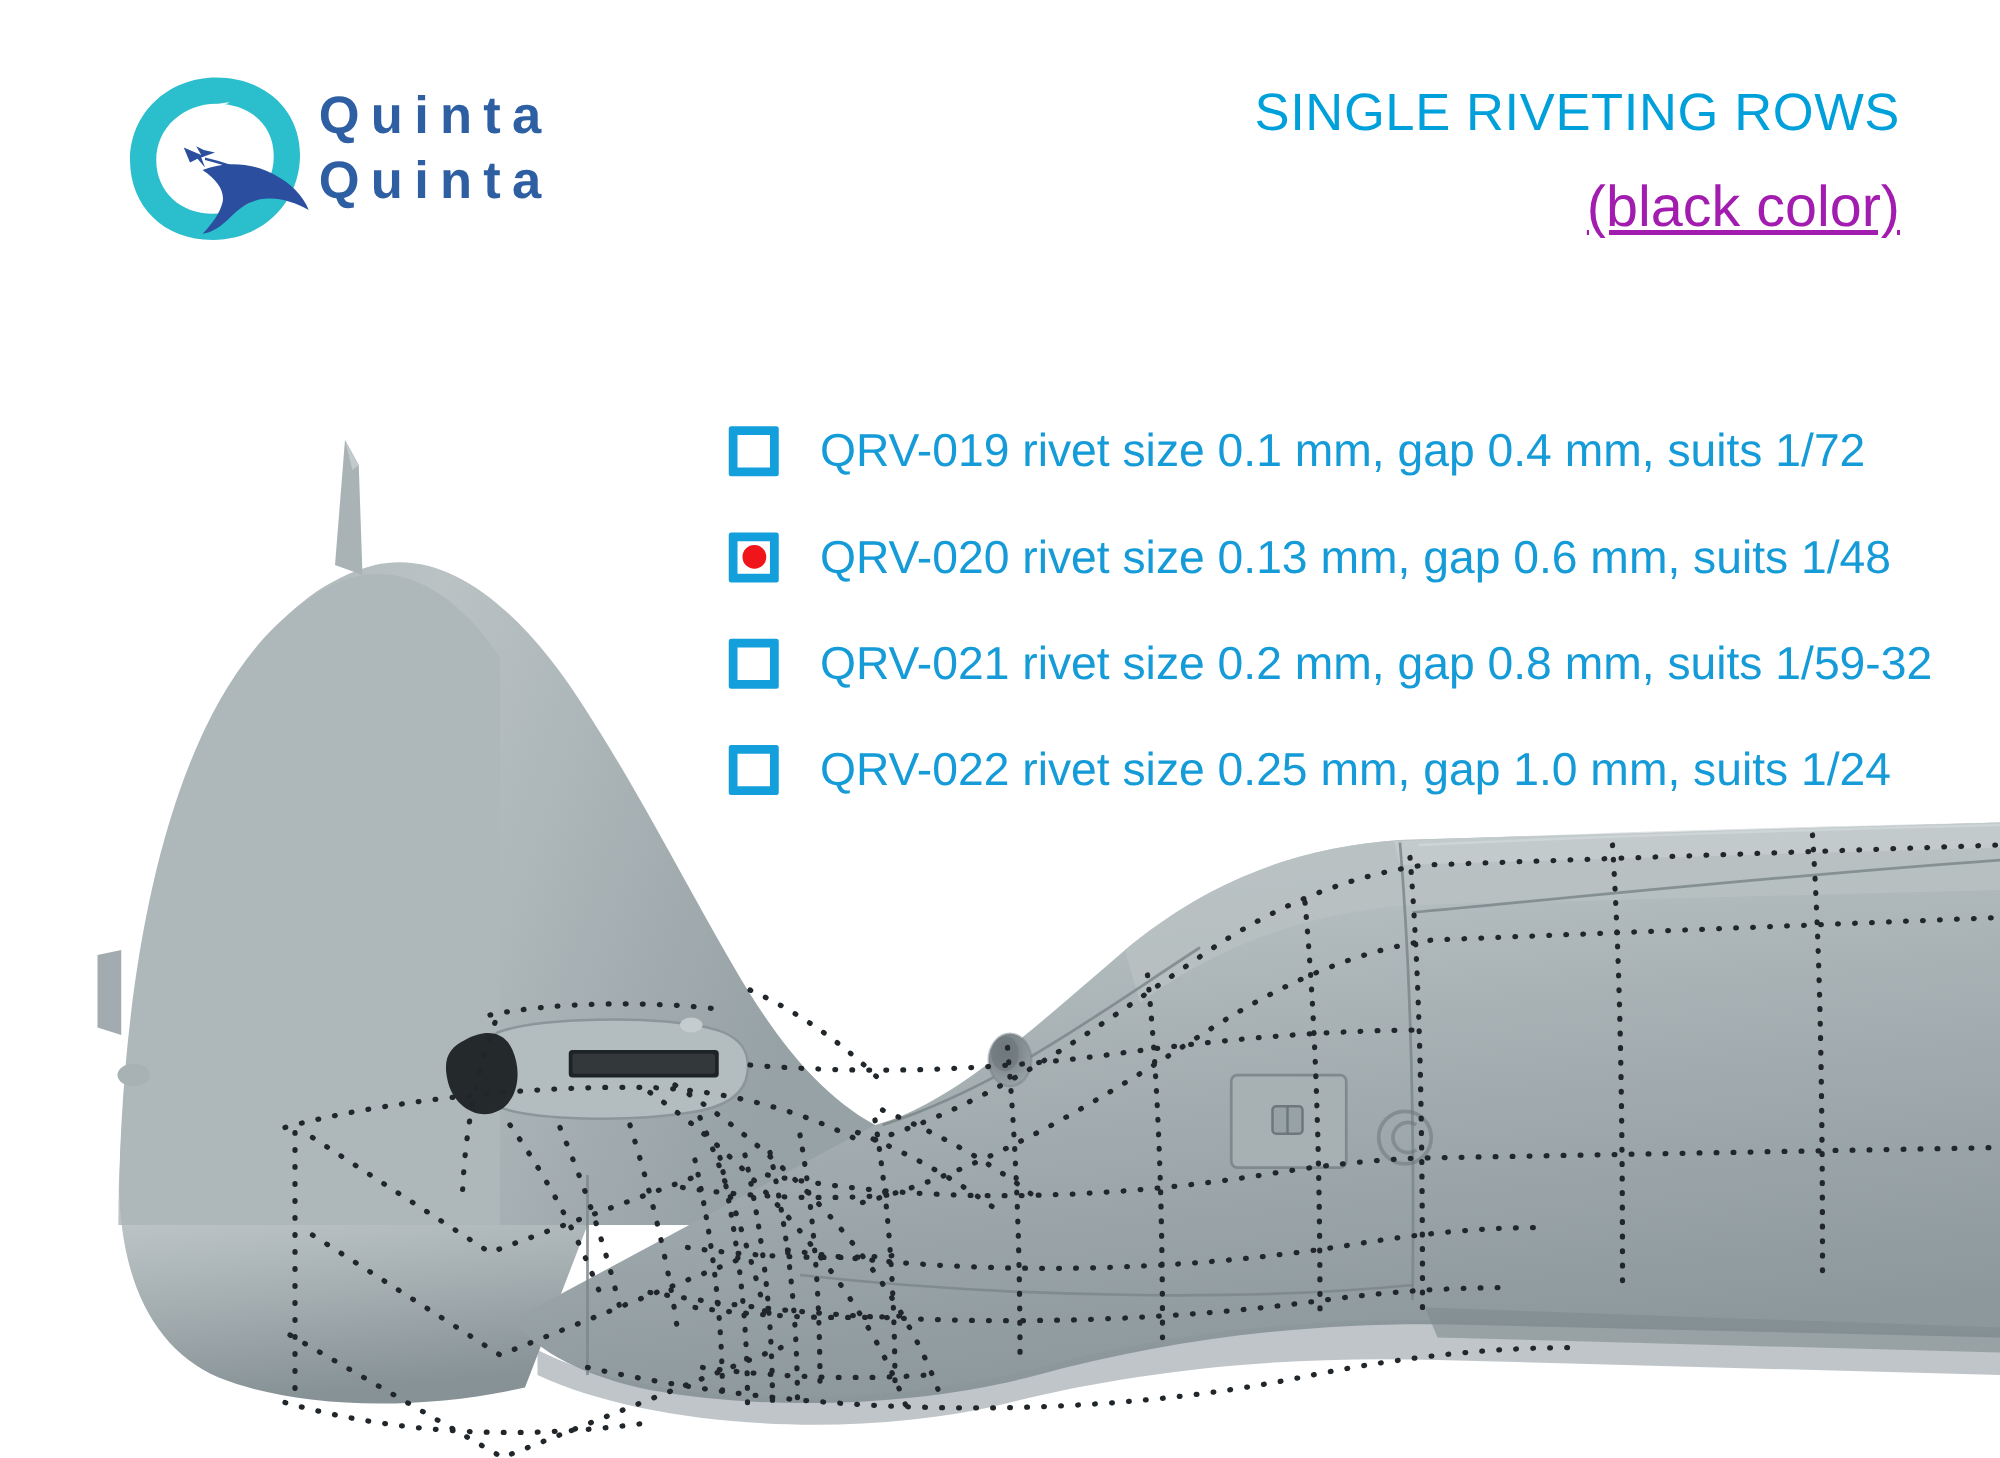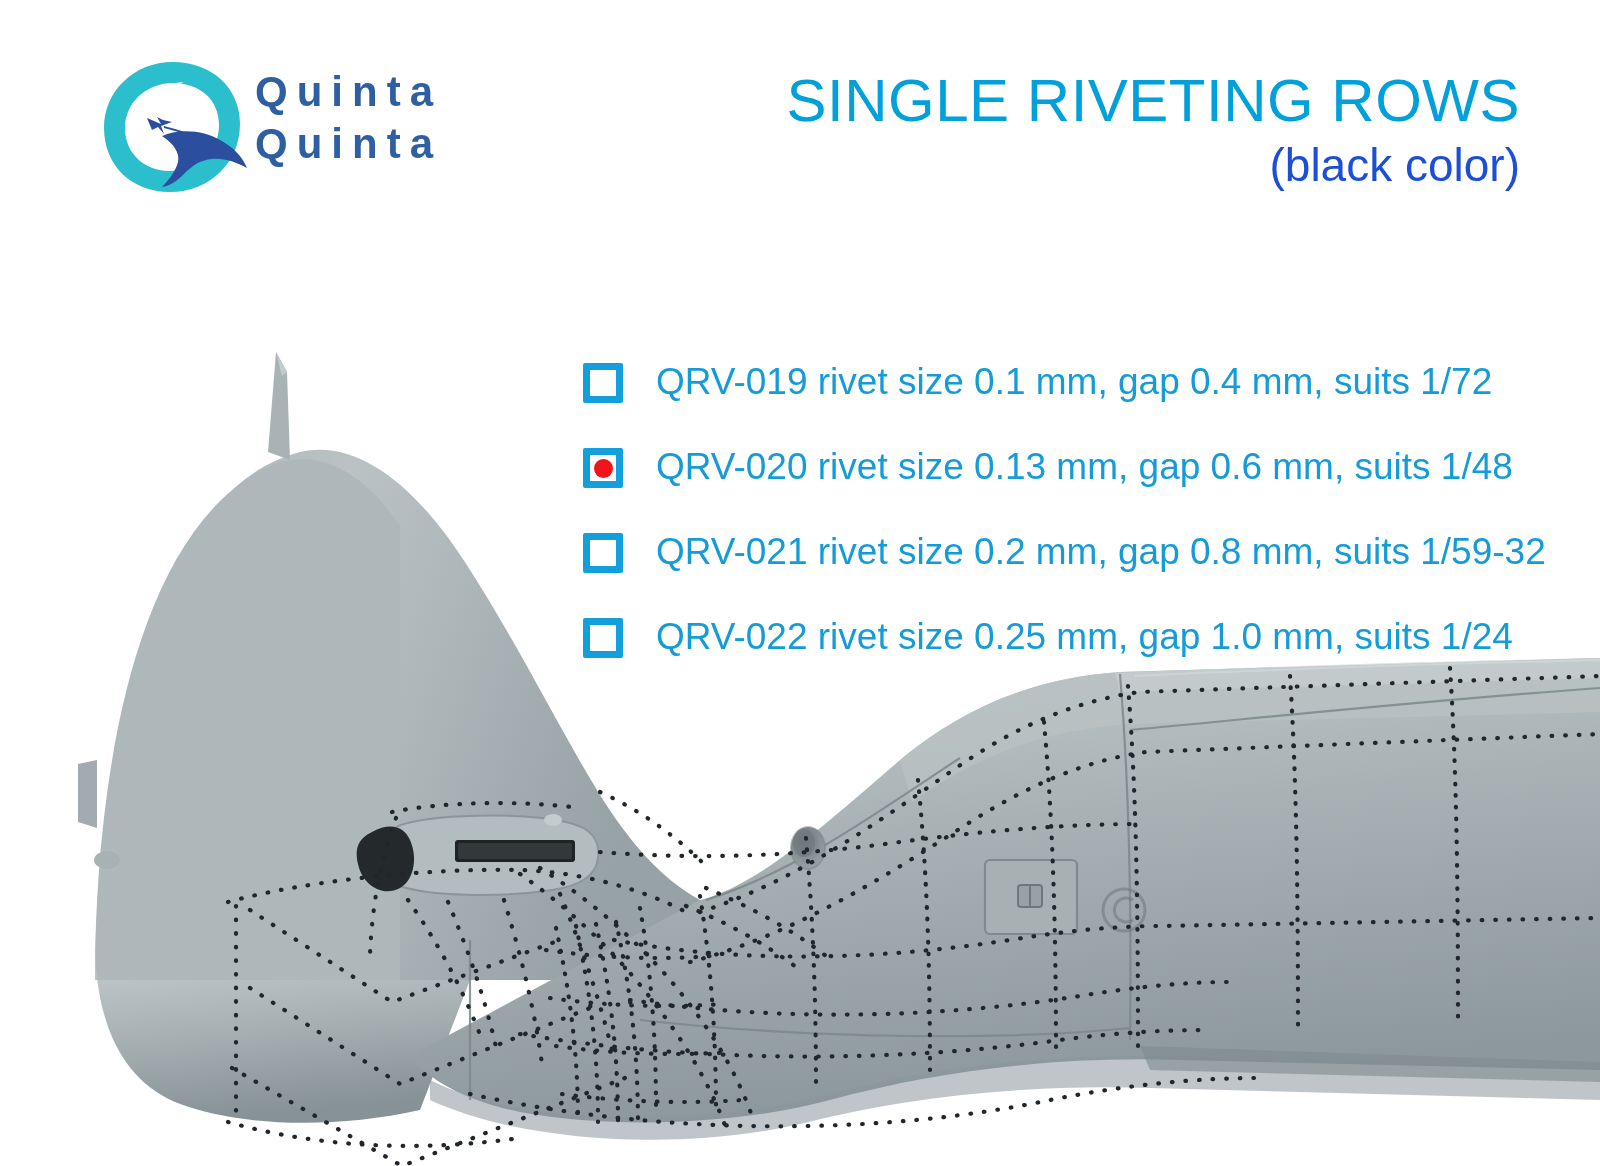--- a/index.html
+++ b/index.html
@@ -57,7 +57,7 @@
     width: 820px;
     text-align: right;
     color: #00A0DB;
-    font-size: 60px;
+    font-size: 42px;
     font-weight: normal;
     letter-spacing: 0.5px;
     white-space: nowrap;

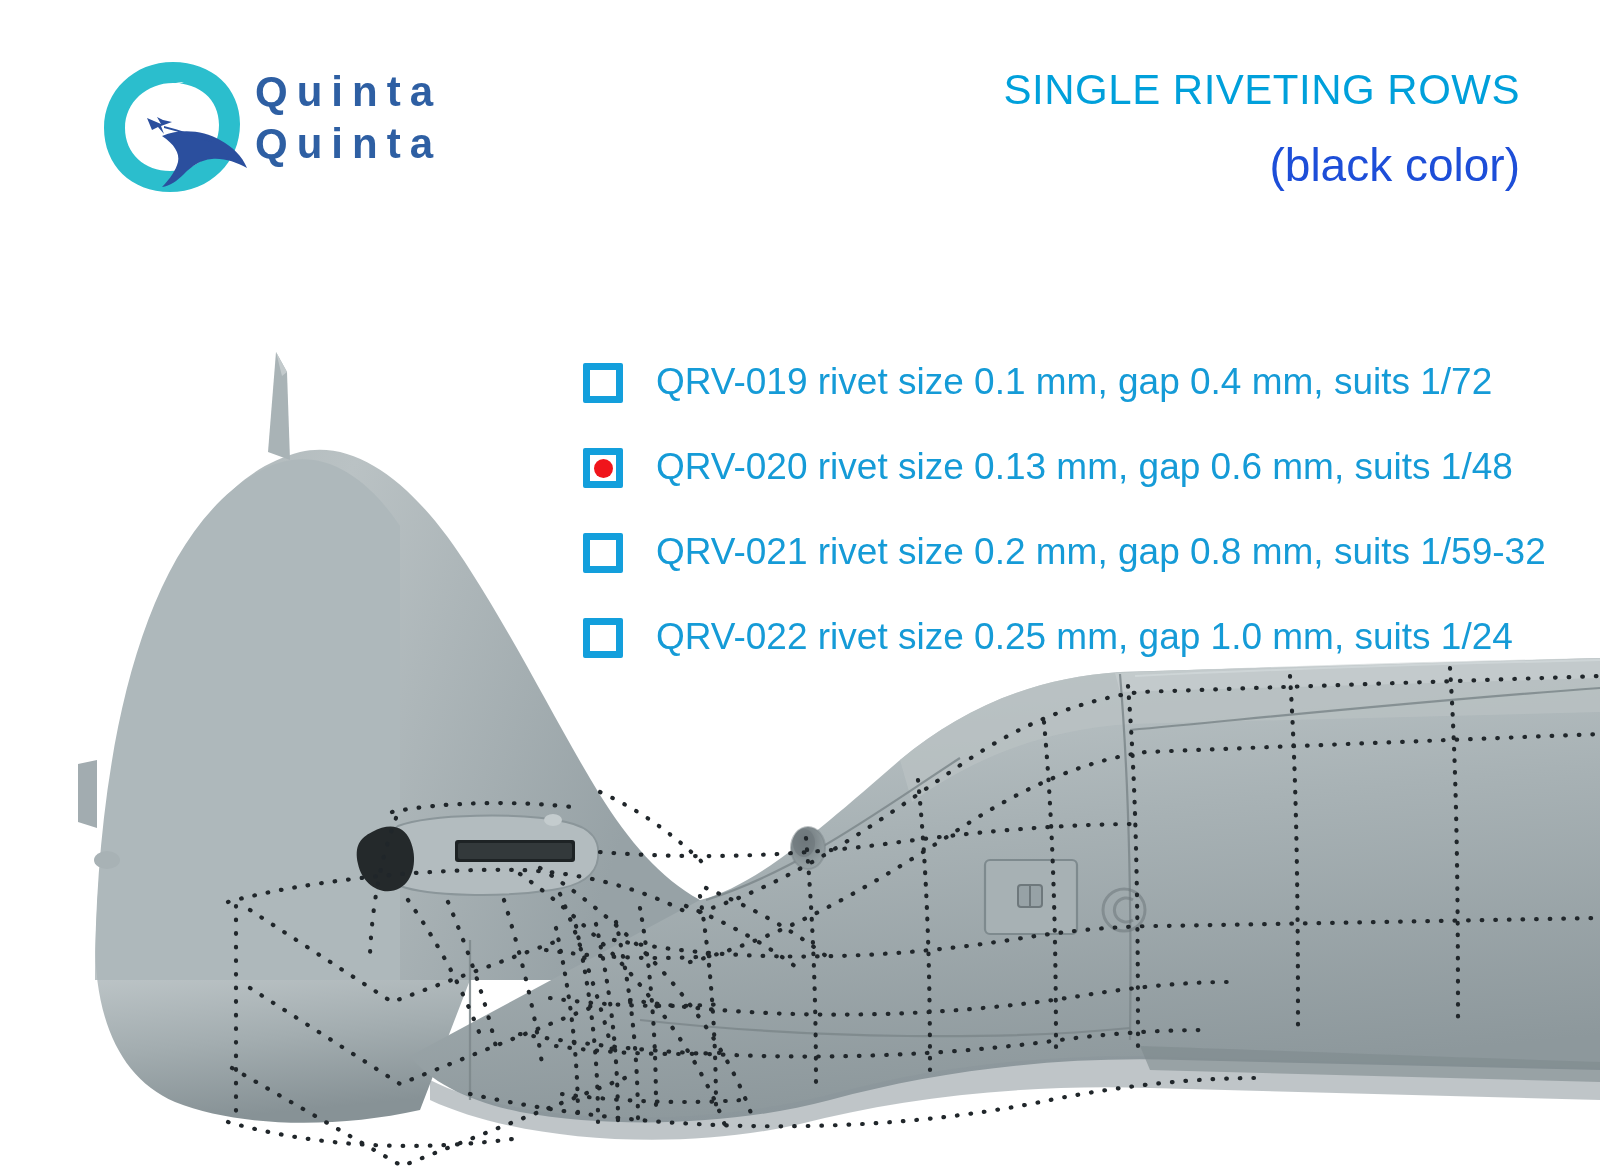--- a/index.html
+++ b/index.html
@@ -68,10 +68,11 @@
     top: 138px;
     width: 820px;
     text-align: right;
-    color: #1d4ed8;
+    color: #a21caf;
     font-size: 46px;
     font-weight: normal;
     white-space: nowrap;
+    text-decoration: underline;
   }
 
   

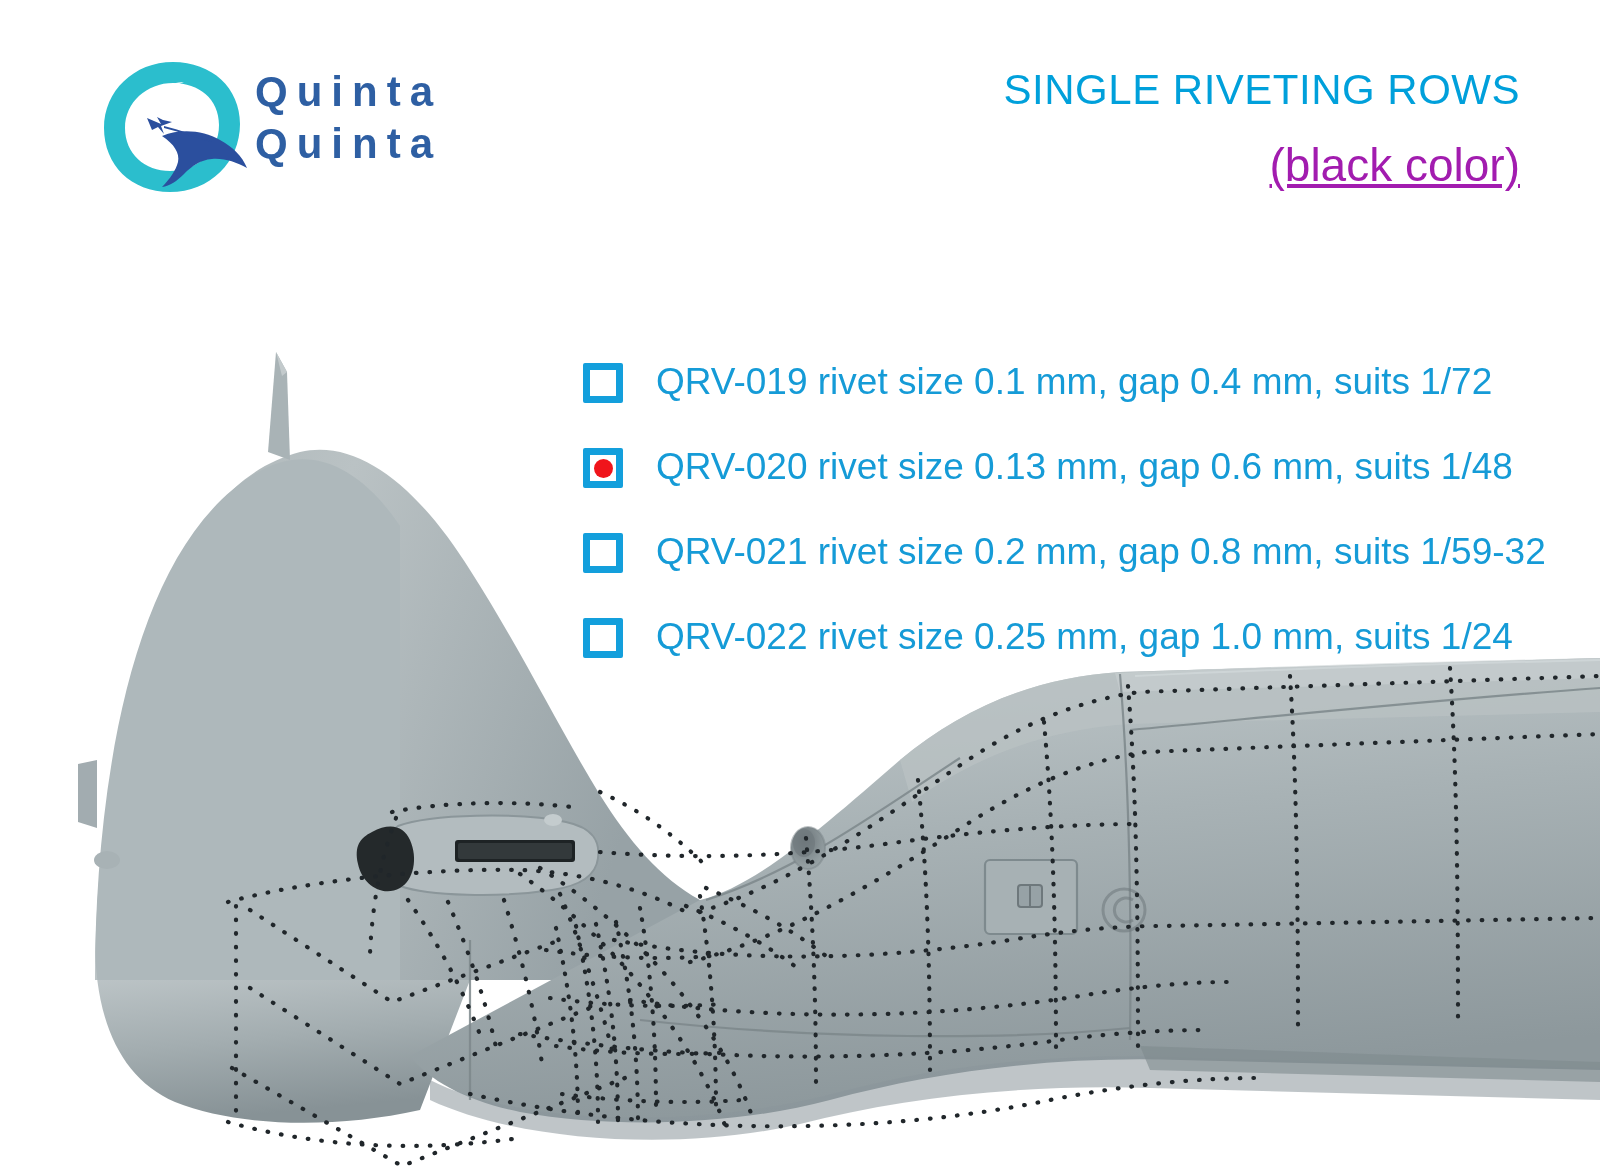--- a/index.html
+++ b/index.html
@@ -86,7 +86,7 @@
     position: relative;
     height: 85px;
     display: flex;
-    align-items: flex-end;
+    align-items: center;
   }
   .checkbox {
     width: 40px;

